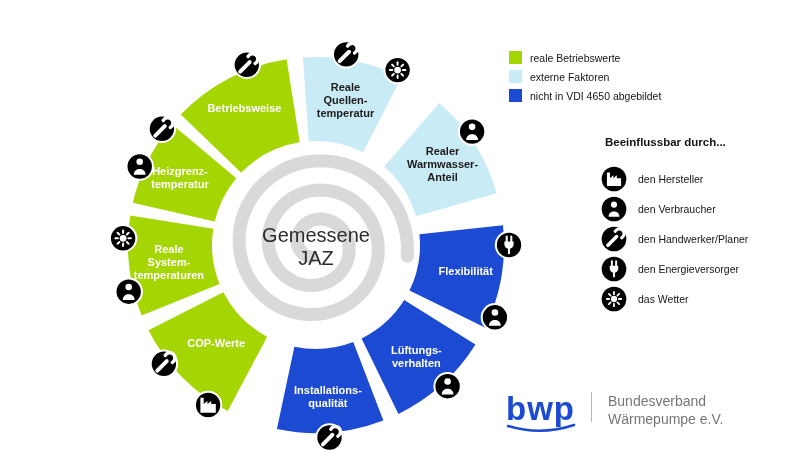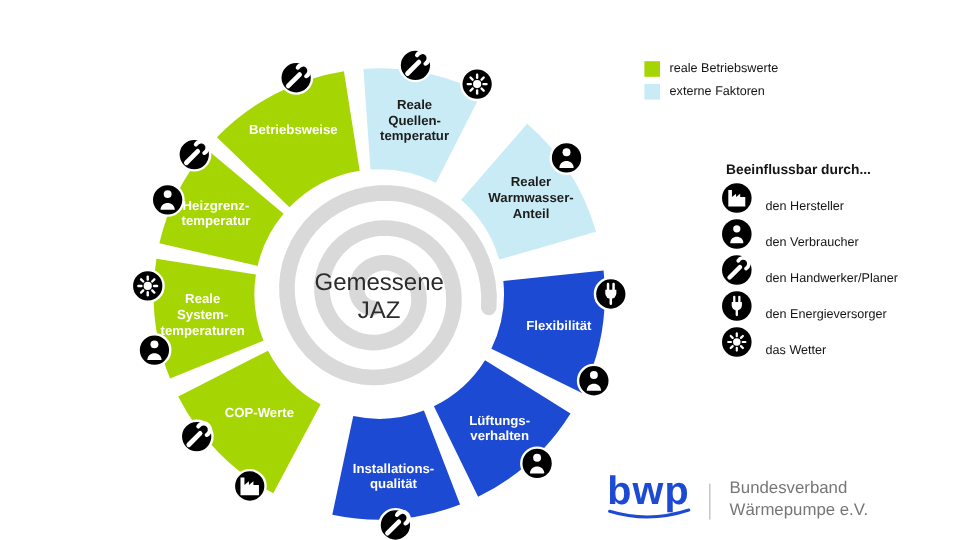--- a/index.html
+++ b/index.html
@@ -8,7 +8,7 @@
   #diagram{position:absolute;left:0;top:0;}
   .title{position:absolute;left:141px;top:6px;font-size:16px;font-weight:bold;color:#141414;letter-spacing:.2px;}
   .legend{position:absolute;left:509px;top:51px;}
-  .legend-row{display:flex;gap:8px;margin-bottom:6px;margin-left:28px;}
+  .legend-row{display:flex;align-items:center;gap:8px;margin-bottom:6px;}
   .swatch{width:13px;height:13px;flex:0 0 13px;}
   .legend-label{font-size:10.5px;color:#141414;}
   .influencers{position:absolute;left:601px;top:136px;}

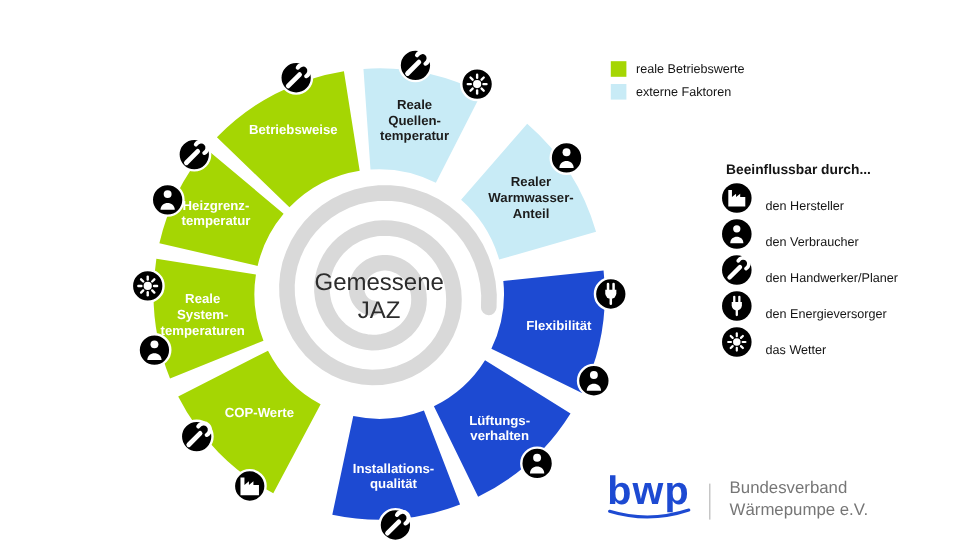--- a/index.html
+++ b/index.html
@@ -174,6 +174,10 @@
       <span class="swatch" style="background: rgb(200, 235, 246);"></span>
       <span class="legend-label">externe Faktoren</span>
     </div>
+    <div class="legend-row">
+      <span class="swatch" style="background: rgb(29, 74, 210);"></span>
+      <span class="legend-label">nicht in VDI 4650 abgebildet</span>
+    </div>
   </div>
 
   <div class="influencers">

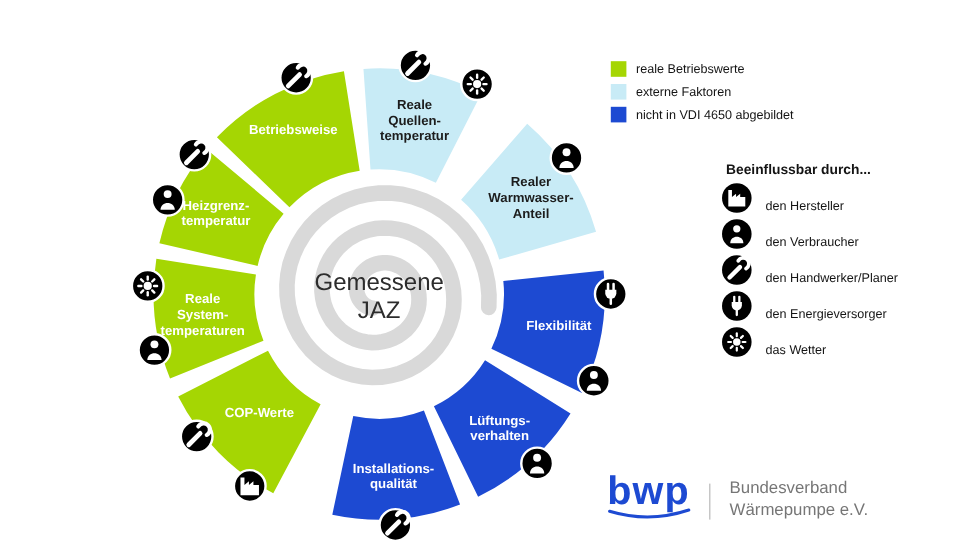--- a/index.html
+++ b/index.html
@@ -12,7 +12,7 @@
   .swatch{width:13px;height:13px;flex:0 0 13px;}
   .legend-label{font-size:10.5px;color:#141414;}
   .influencers{position:absolute;left:601px;top:136px;}
-  .inf-heading{font-size:11.5px;font-weight:bold;color:#141414;margin-left:4px;}
+  .inf-heading{font-size:11.5px;font-weight:bold;color:#141414;margin-bottom:16px;margin-left:4px;}
   .inf-row{display:flex;align-items:flex-end;gap:11px;height:30px;}
   .inf-icon{width:26px;height:26px;flex:0 0 26px;}
   .inf-label{font-size:10.5px;color:#141414;}

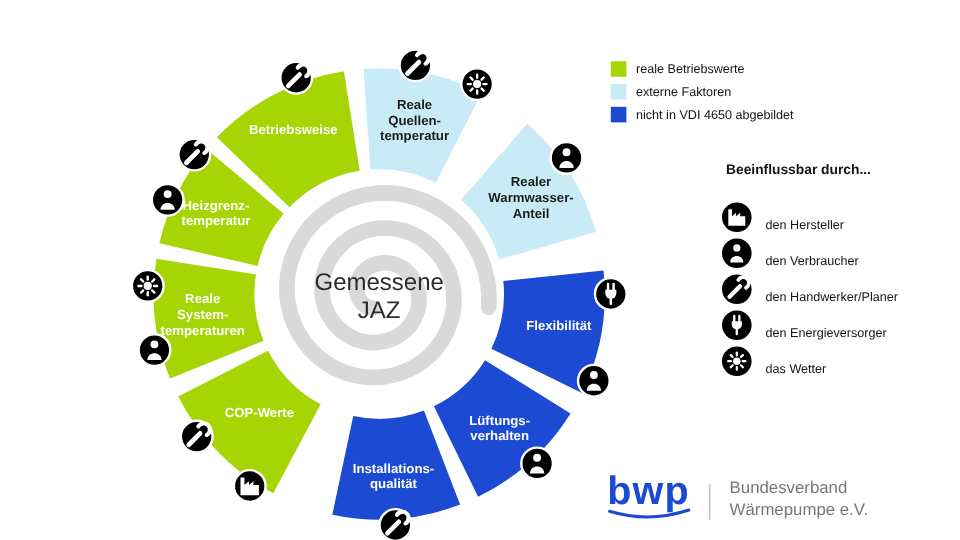--- a/index.html
+++ b/index.html
@@ -13,7 +13,7 @@
   .legend-label{font-size:10.5px;color:#141414;}
   .influencers{position:absolute;left:601px;top:136px;}
   .inf-heading{font-size:11.5px;font-weight:bold;color:#141414;margin-bottom:16px;margin-left:4px;}
-  .inf-row{display:flex;align-items:flex-end;gap:11px;height:30px;}
+  .inf-row{display:flex;align-items:center;gap:11px;height:30px;}
   .inf-icon{width:26px;height:26px;flex:0 0 26px;}
   .inf-label{font-size:10.5px;color:#141414;}
   .logo{position:absolute;left:506px;top:392px;display:flex;align-items:flex-end;gap:16px;}

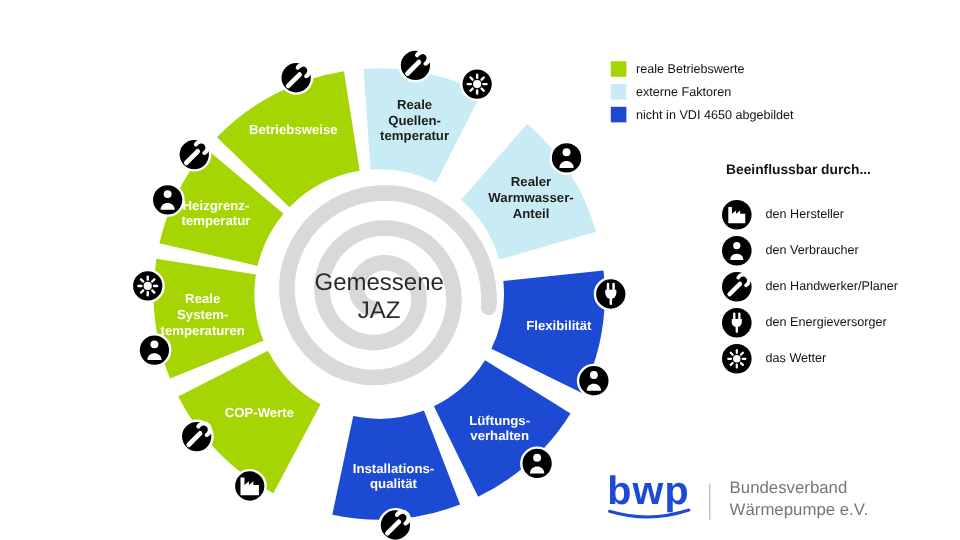--- a/index.html
+++ b/index.html
@@ -16,7 +16,7 @@
   .inf-row{display:flex;align-items:center;gap:11px;height:30px;}
   .inf-icon{width:26px;height:26px;flex:0 0 26px;}
   .inf-label{font-size:10.5px;color:#141414;}
-  .logo{position:absolute;left:506px;top:392px;display:flex;align-items:flex-end;gap:16px;}
+  .logo{position:absolute;left:506px;top:392px;display:flex;align-items:flex-start;gap:16px;}
   .logo-mark{position:relative;padding-bottom:8px;}
   .logo-text{font-size:33px;font-weight:bold;letter-spacing:1px;line-height:1;}
   .logo-swoosh{position:absolute;left:0;top:31px;}

